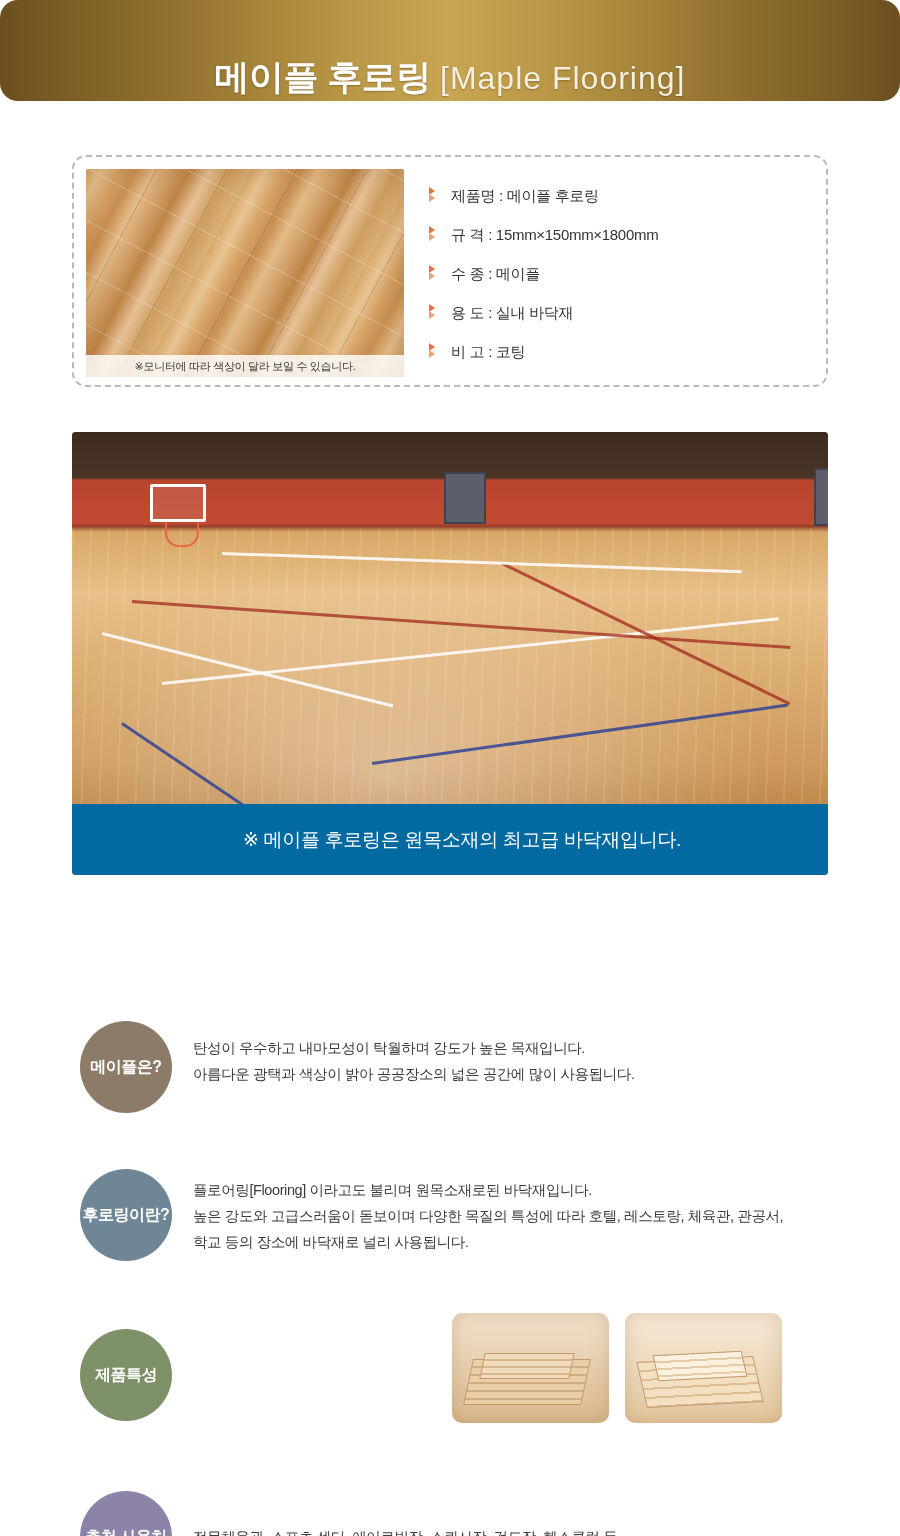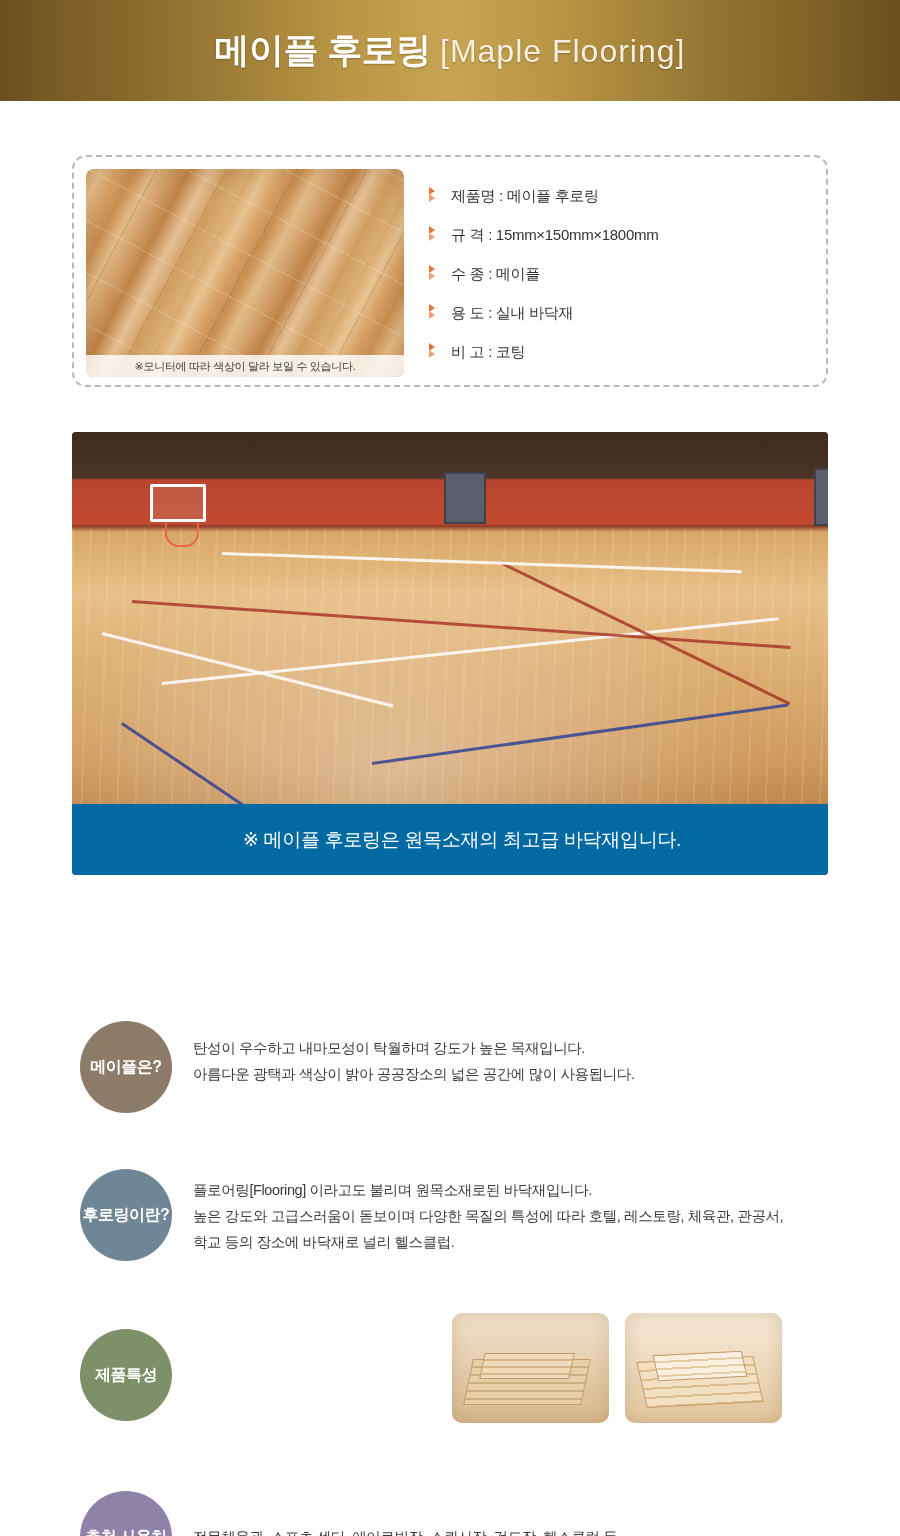--- a/index.html
+++ b/index.html
@@ -25,9 +25,10 @@
         #b99645 38%, #c8a552 50%, #b99645 62%,
         #8e6f2e 82%, #7d5f26 92%, #6b4f1f 100%);
     display: flex;
-    align-items: center;
+    align-items: flex-end;
     justify-content: center;
     position: relative;
+    border-radius: 18px;
   }
   .header-title {
     font-size: 35px;

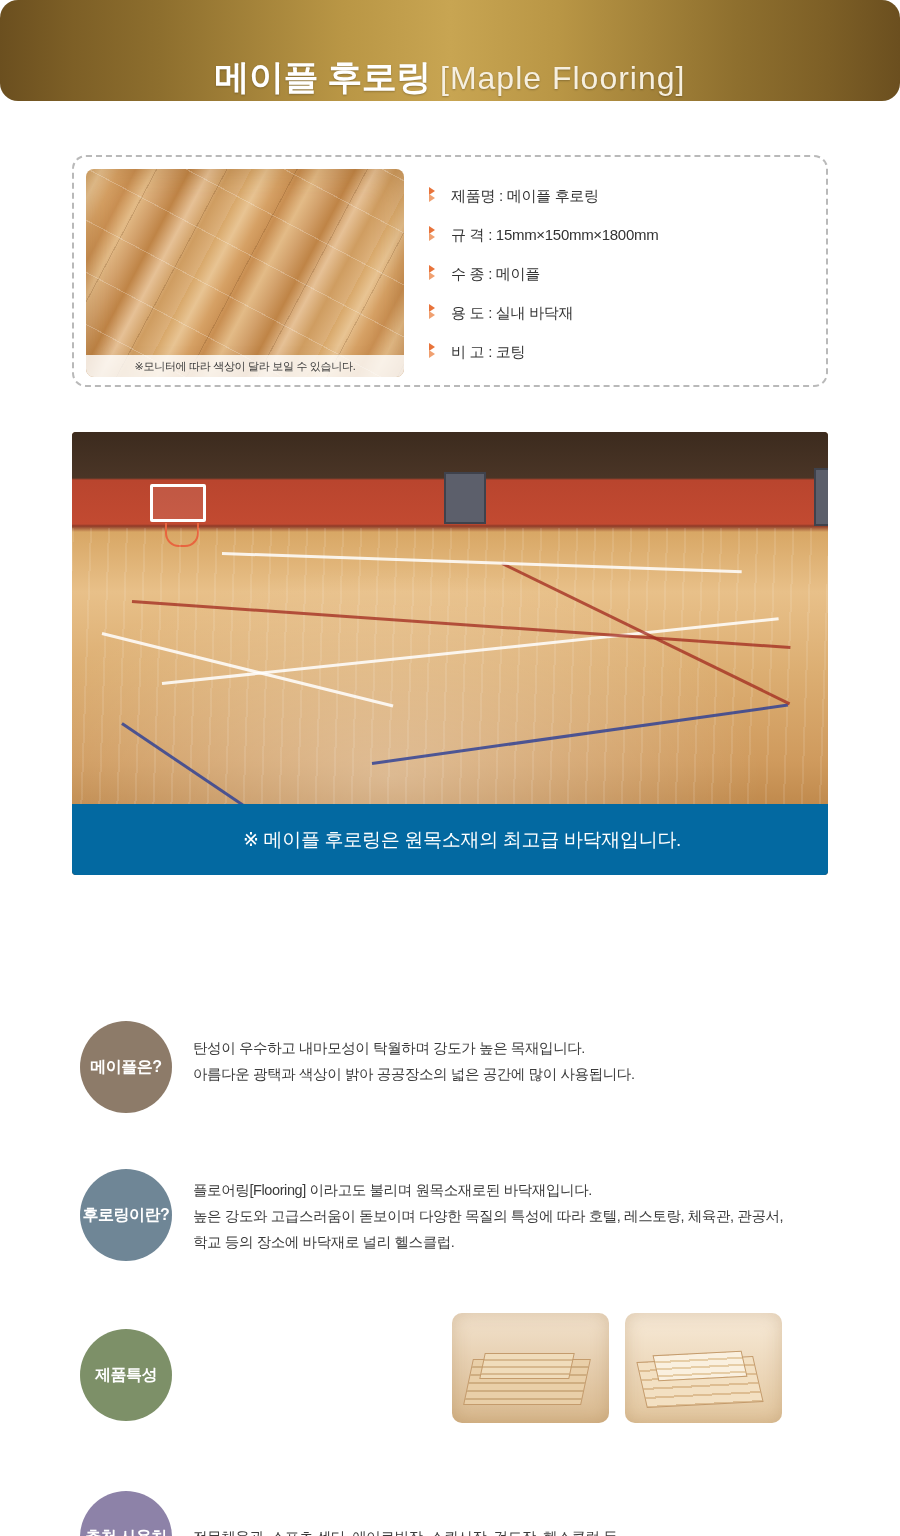--- a/index.html
+++ b/index.html
@@ -62,7 +62,7 @@
     top: 12px;
     width: 318px;
     height: 208px;
-    border-radius: 8px;
+    border-radius: 2px;
     overflow: hidden;
     background:
       repeating-linear-gradient(118deg,

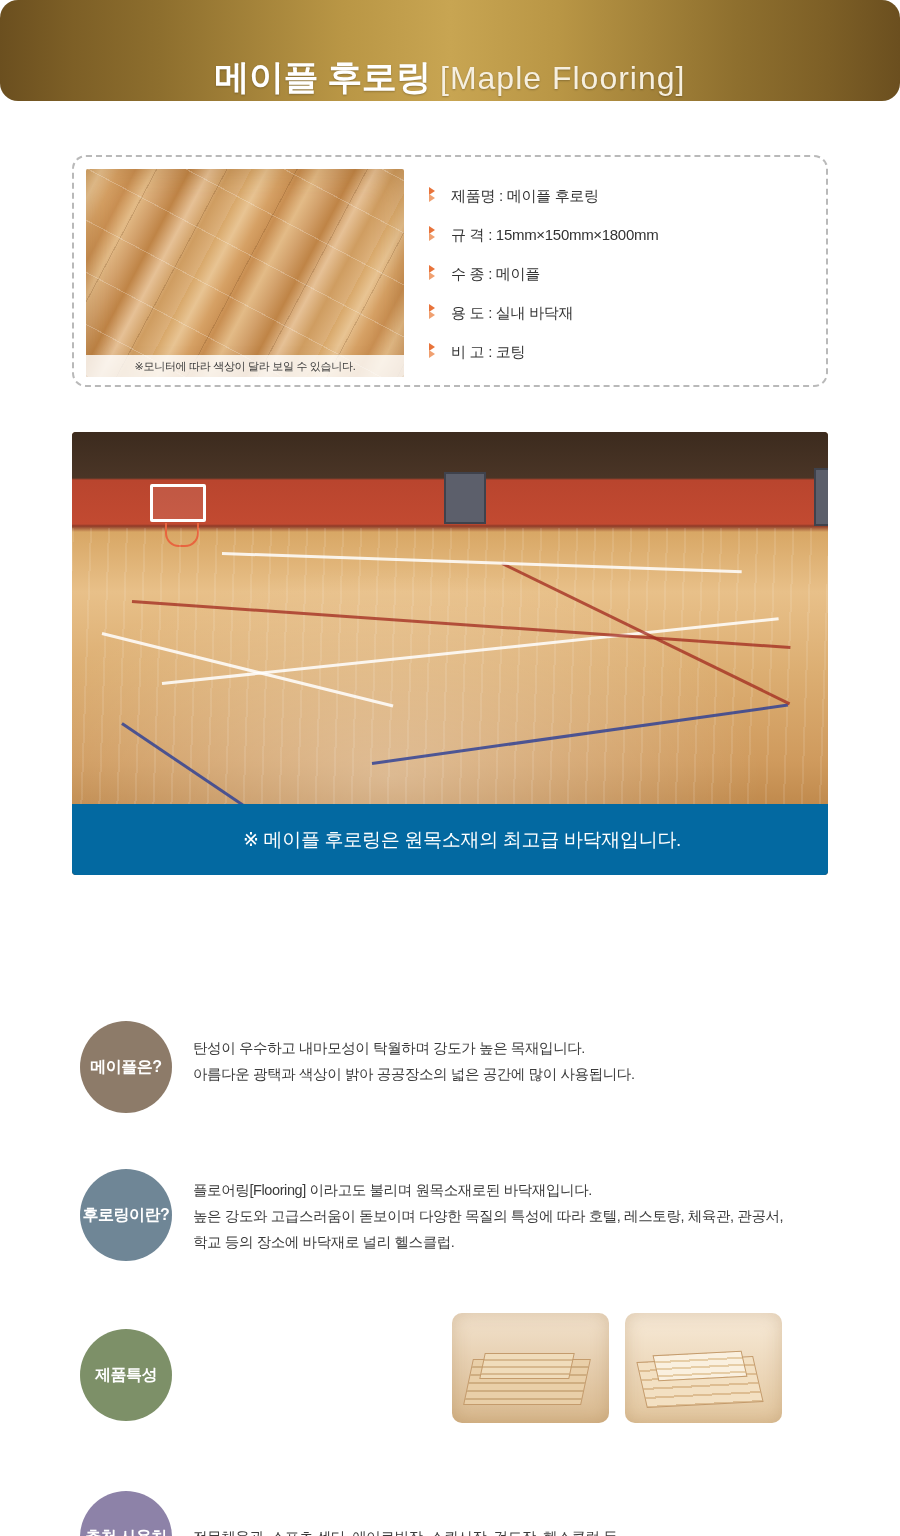--- a/index.html
+++ b/index.html
@@ -343,7 +343,7 @@
     <div class="info-text" style="top: 8px;">
       <div>플로어링[Flooring] 이라고도 불리며 원목소재로된 바닥재입니다.</div>
       <div>높은 강도와 고급스러움이 돋보이며 다양한 목질의 특성에 따라 호텔, 레스토랑, 체육관, 관공서,</div>
-      <div>학교 등의 장소에 바닥재로 널리 헬스클럽.</div>
+      <div>학교 등의 장소에 바닥재로 널리 사용됩니다.</div>
     </div>
   </div>
 

